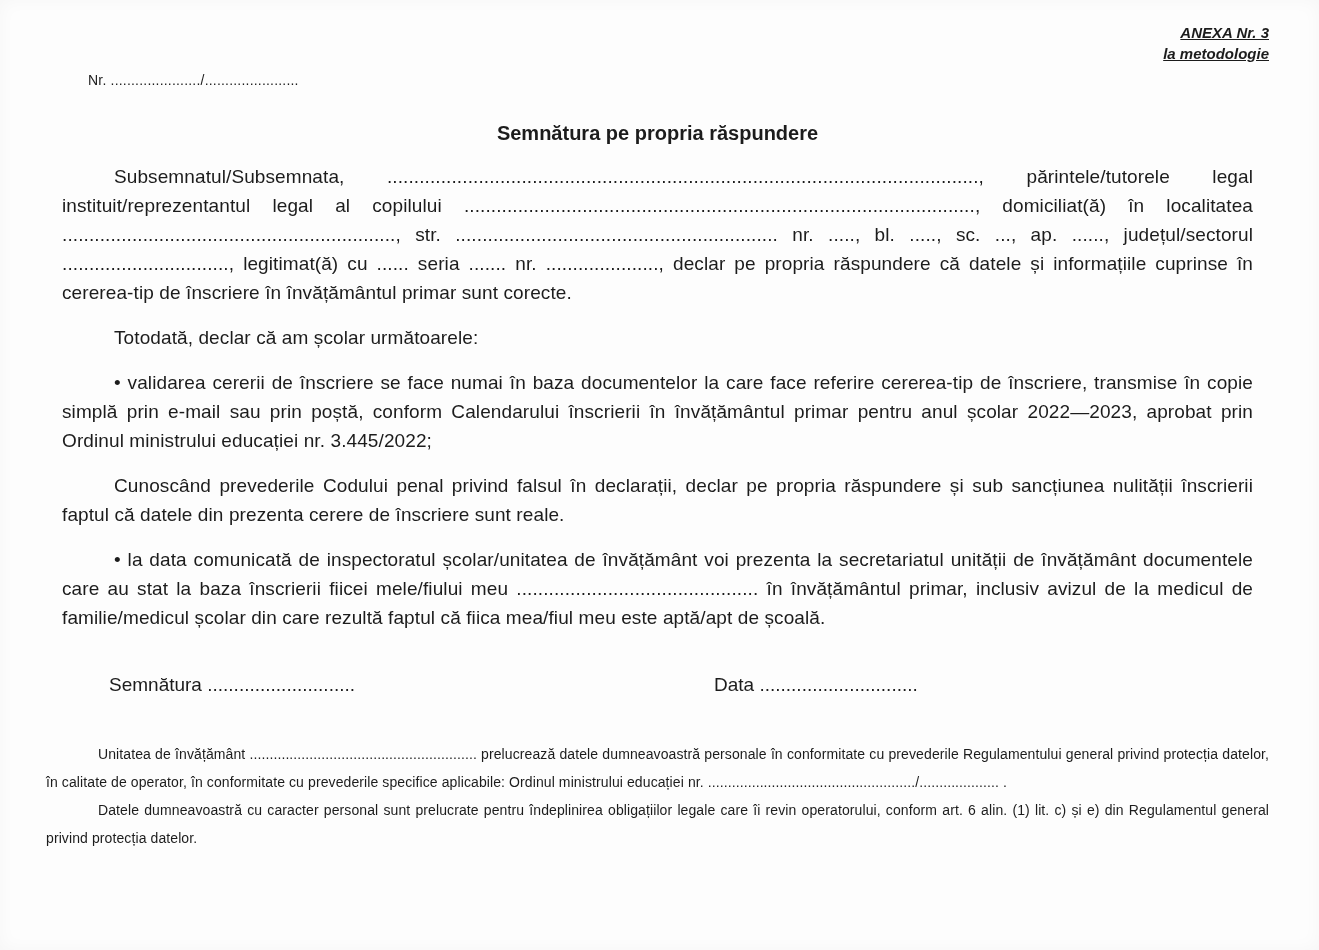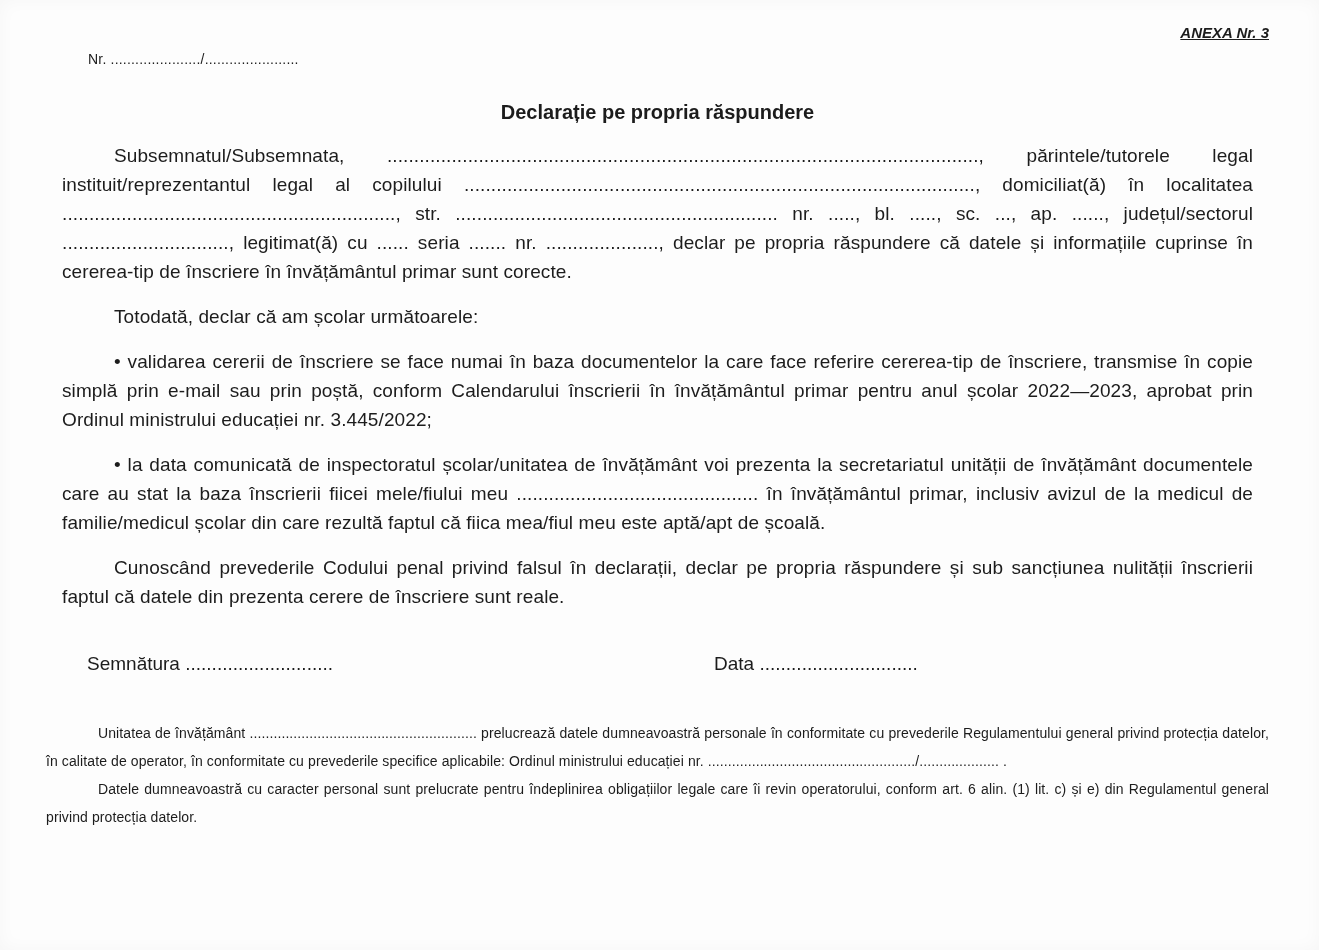--- a/index.html
+++ b/index.html
@@ -82,6 +82,7 @@
 
   <div class="annex">
     <div class="annex-line">ANEXA Nr. 3</div>
+    <div class="annex-line">la metodologie</div>
   </div>
 
   <div class="nr-line">Nr. ....................../.......................</div>

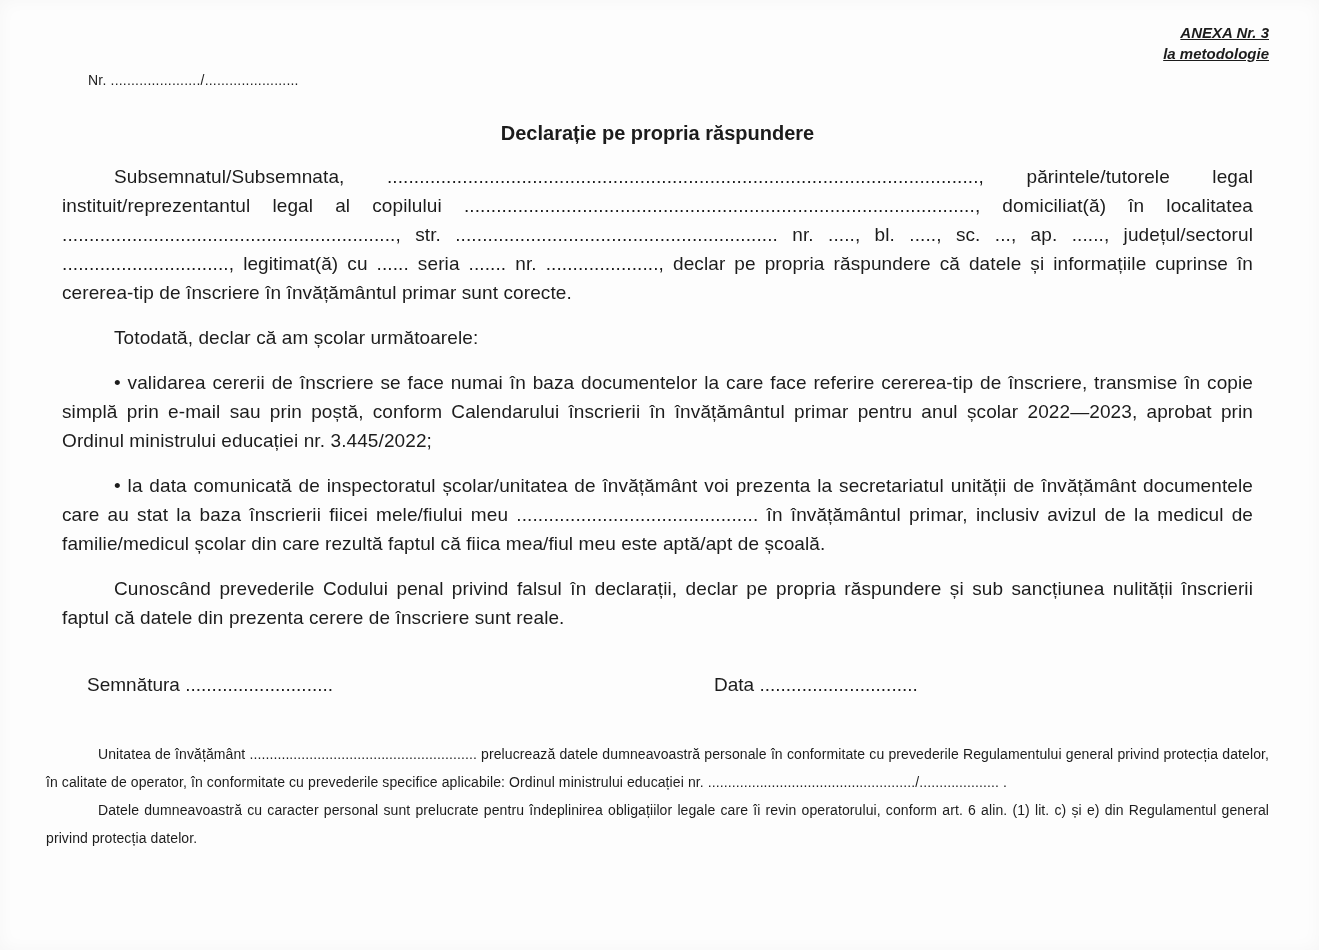--- a/index.html
+++ b/index.html
@@ -87,7 +87,7 @@
 
   <div class="nr-line">Nr. ....................../.......................</div>
 
-  <div class="doc-title">Declarație pe propria răspundere</div>
+  <div class="doc-title">Semnătura pe propria răspundere</div>
 
   <div class="body-text">
     <p>Subsemnatul/Subsemnata, .............................................................................................................., părintele/tutorele legal instituit/reprezentantul legal al copilului ..............................................................................................., domiciliat(ă) în localitatea .............................................................., str. ............................................................ nr. ....., bl. ....., sc. ..., ap. ......, județul/sectorul ..............................., legitimat(ă) cu ...... seria ....... nr. ....................., declar pe propria răspundere că datele și informațiile cuprinse în cererea-tip de înscriere în învățământul primar sunt corecte.</p>

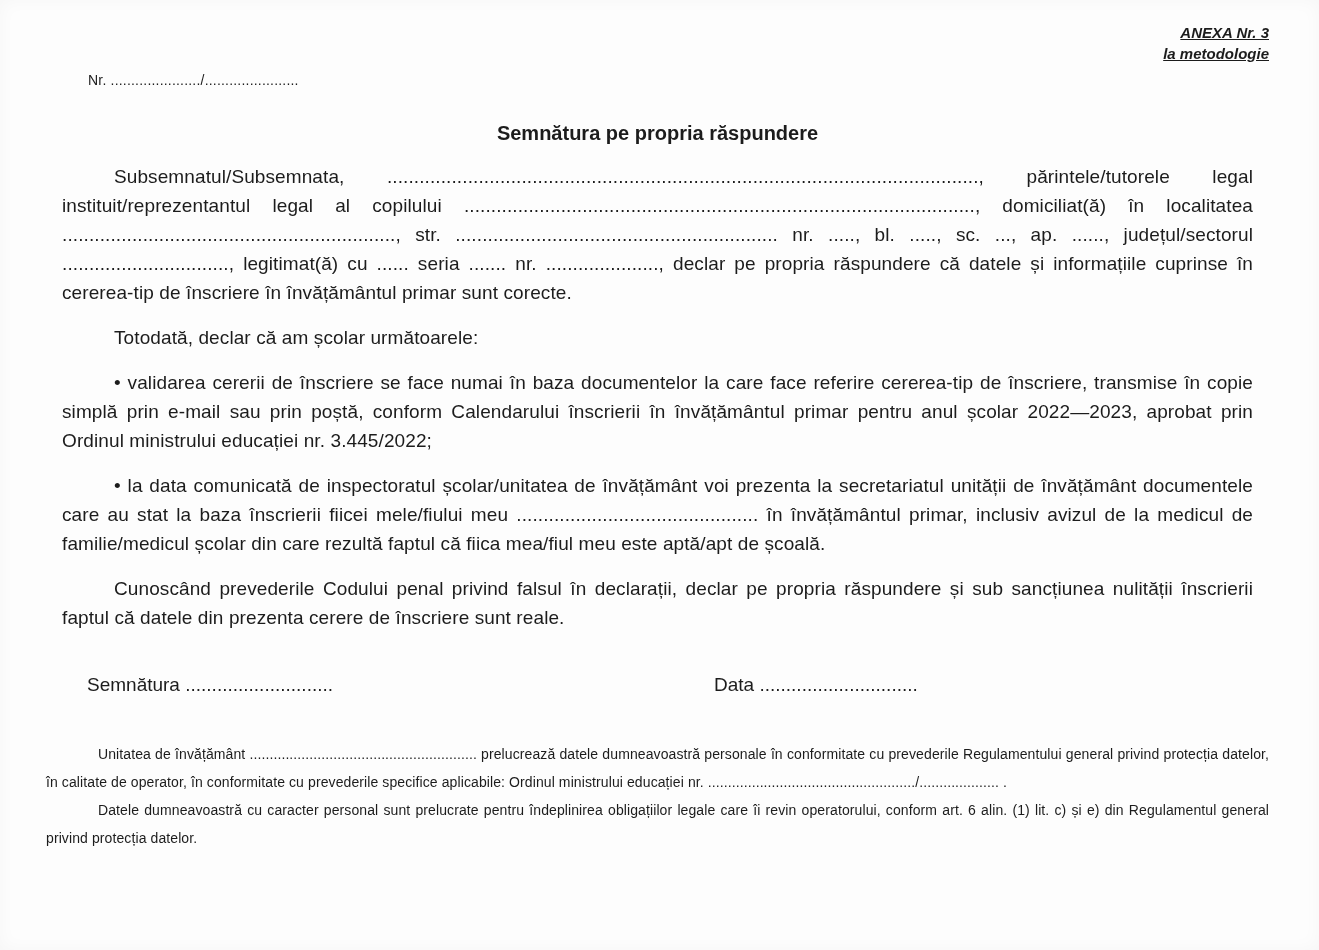--- a/index.html
+++ b/index.html
@@ -93,8 +93,8 @@
     <p>Subsemnatul/Subsemnata, .............................................................................................................., părintele/tutorele legal instituit/reprezentantul legal al copilului ..............................................................................................., domiciliat(ă) în localitatea .............................................................., str. ............................................................ nr. ....., bl. ....., sc. ..., ap. ......, județul/sectorul ..............................., legitimat(ă) cu ...... seria ....... nr. ....................., declar pe propria răspundere că datele și informațiile cuprinse în cererea-tip de înscriere în învățământul primar sunt corecte.</p>
     <p>Totodată, declar că am școlar următoarele:</p>
     <p>• validarea cererii de înscriere se face numai în baza documentelor la care face referire cererea-tip de înscriere, transmise în copie simplă prin e-mail sau prin poștă, conform Calendarului înscrierii în învățământul primar pentru anul școlar 2022—2023, aprobat prin Ordinul ministrului educației nr. 3.445/2022;</p>
+    <p>Cunoscând prevederile Codului penal privind falsul în declarații, declar pe propria răspundere și sub sancțiunea nulității înscrierii faptul că datele din prezenta cerere de înscriere sunt reale.</p>
     <p>• la data comunicată de inspectoratul școlar/unitatea de învățământ voi prezenta la secretariatul unității de învățământ documentele care au stat la baza înscrierii fiicei mele/fiului meu ............................................. în învățământul primar, inclusiv avizul de la medicul de familie/medicul școlar din care rezultă faptul că fiica mea/fiul meu este aptă/apt de școală.</p>
-    <p>Cunoscând prevederile Codului penal privind falsul în declarații, declar pe propria răspundere și sub sancțiunea nulității înscrierii faptul că datele din prezenta cerere de înscriere sunt reale.</p>
   </div>
 
   <div class="sig-row">

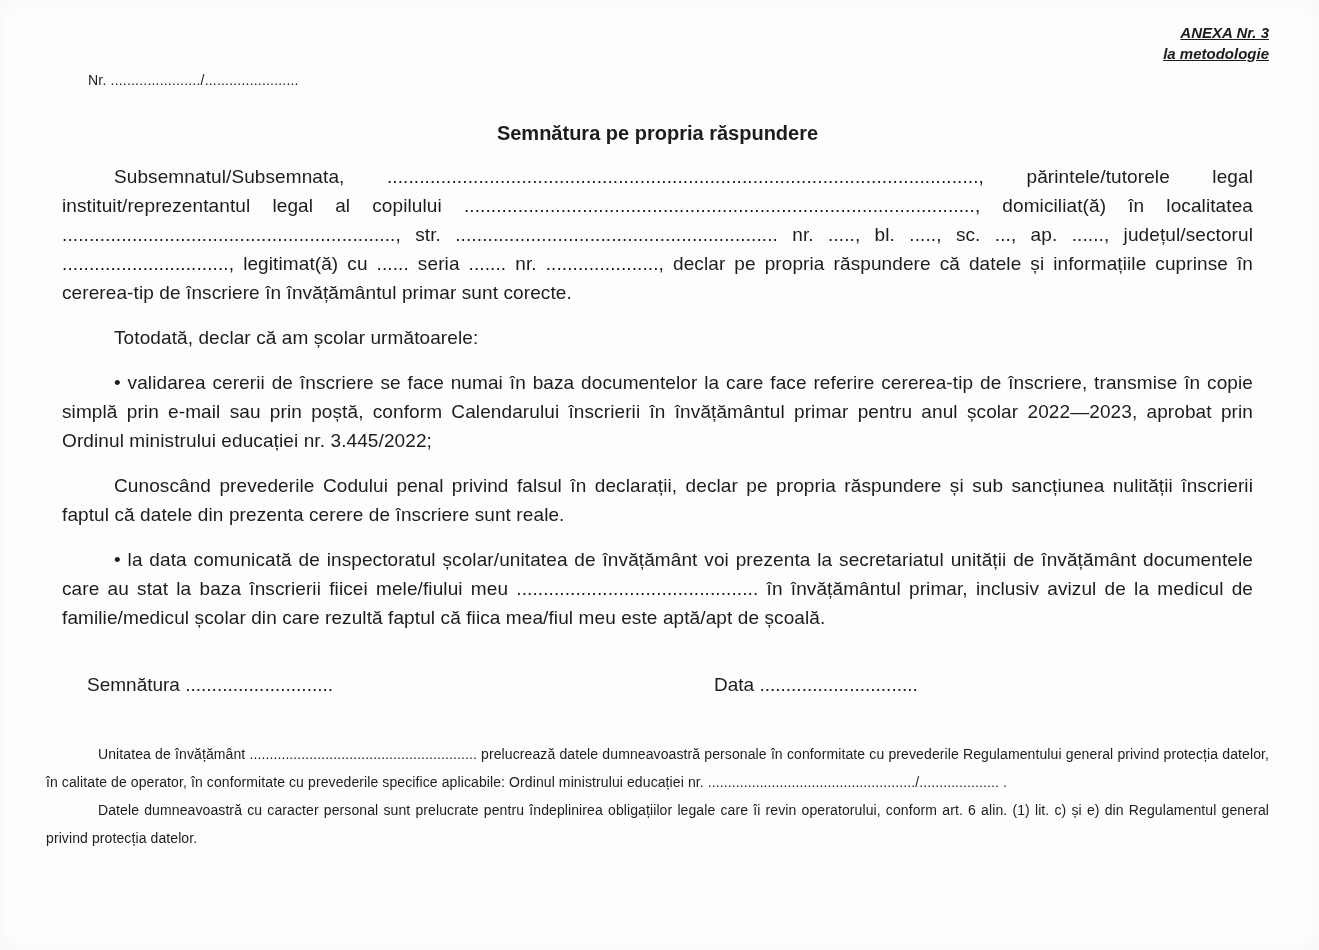--- a/index.html
+++ b/index.html
@@ -61,7 +61,7 @@
     font-size: 19px;
     line-height: 30px;
   }
-  .sig-row .sig-label   { position: absolute; left: 41px;  }
+  .sig-row .sig-label   { position: absolute; left: 63px;  }
   .sig-row .date-label  { position: absolute; left: 668px; }
   .footer-text {
     margin-top: 40px;

